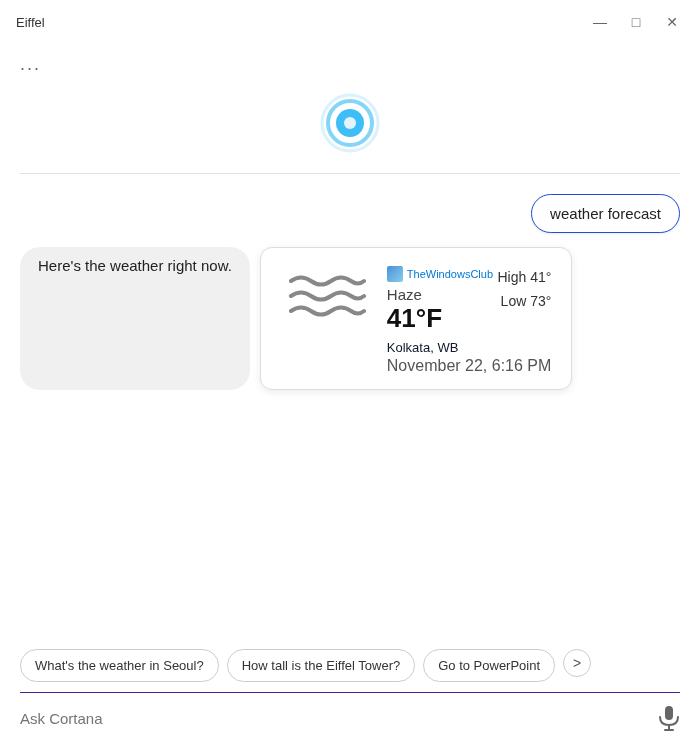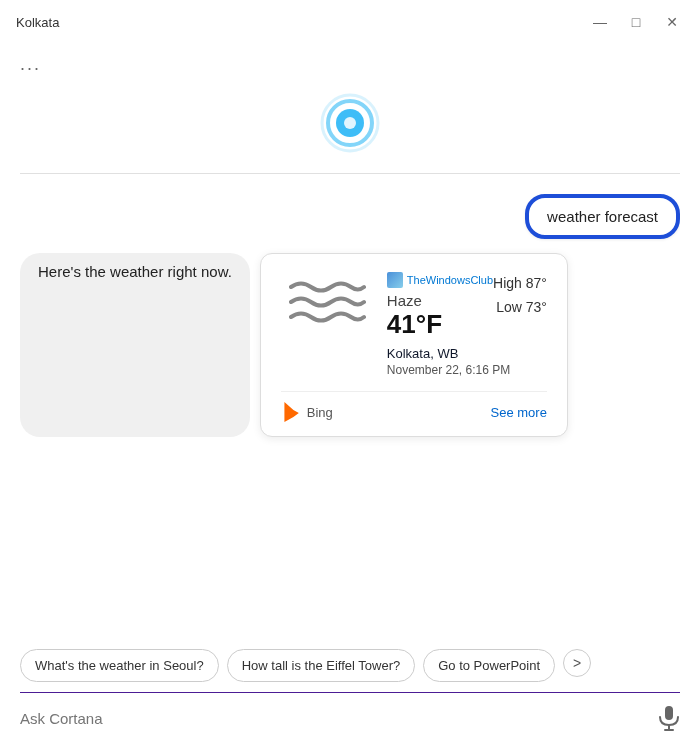--- a/index.html
+++ b/index.html
@@ -333,7 +333,7 @@
 <body>
 
 <div class="title-bar">
-  <span class="title-bar-left">Kolkata</span>
+  <span class="title-bar-left">Eiffel</span>
   <div class="title-bar-controls">
     <button class="title-bar-btn">—</button>
     <button class="title-bar-btn">□</button>

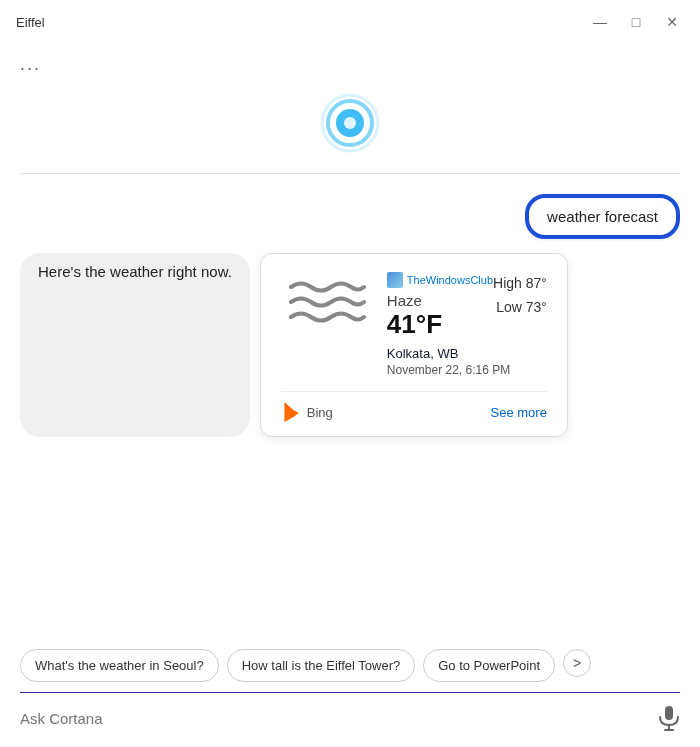--- a/index.html
+++ b/index.html
@@ -108,7 +108,7 @@
 
     .user-bubble {
       background: #fff;
-      border: 4px solid #1d4ed8;
+      border: 1px solid #1d4ed8;
       border-radius: 20px;
       padding: 10px 18px;
       font-size: 15px;

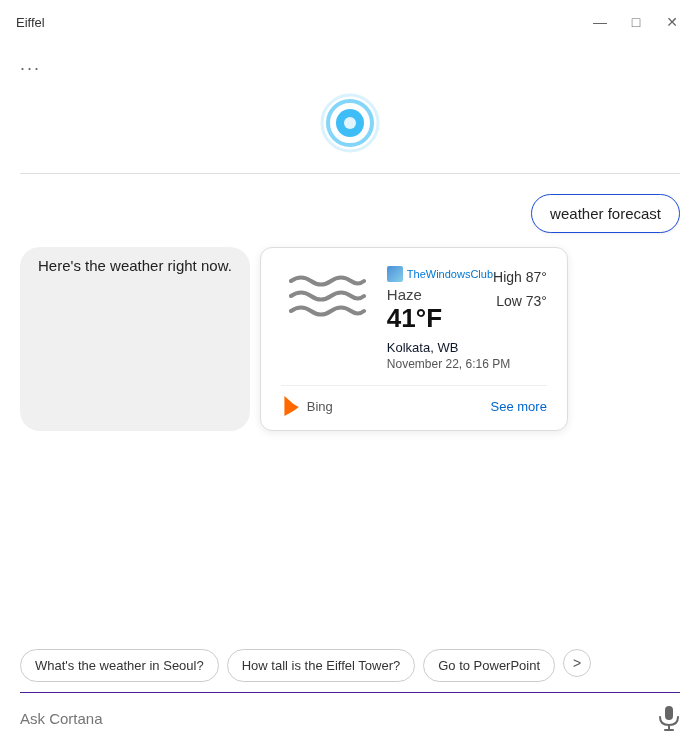--- a/index.html
+++ b/index.html
@@ -396,7 +396,7 @@
                 <span class="weather-temp">41°F</span>
               </div>
               <div class="weather-highlow">
-                <div>High 87°</div>
+                <div>High 41°</div>
                 <div>Low 73°</div>
               </div>
             </div>

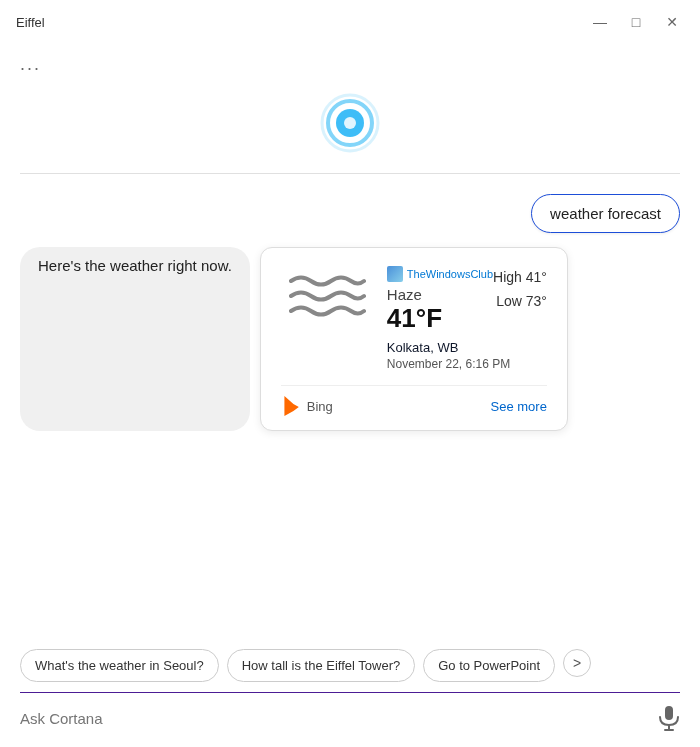--- a/index.html
+++ b/index.html
@@ -192,7 +192,7 @@
     }
 
     .weather-date {
-      font-size: 12px;
+      font-size: 16px;
       color: #555;
       margin-top: 2px;
     }

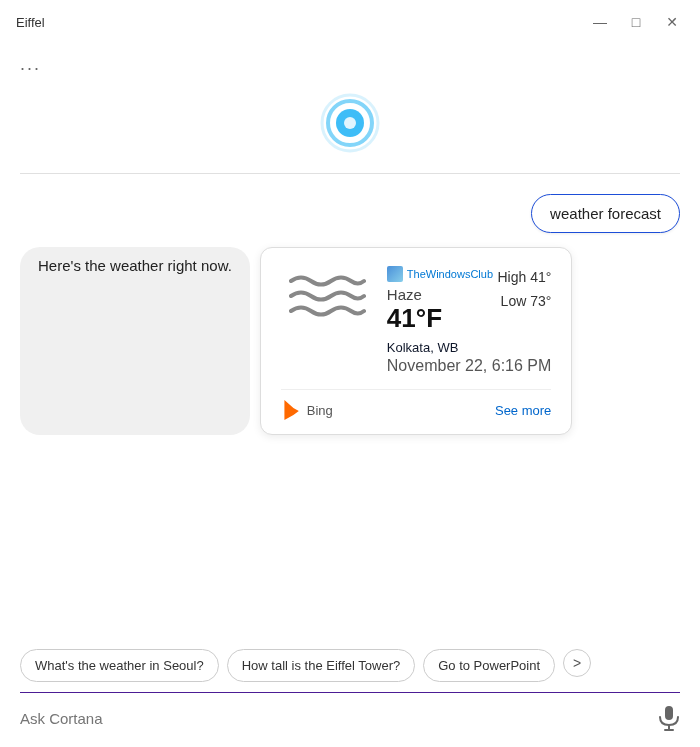--- a/index.html
+++ b/index.html
@@ -405,13 +405,6 @@
           </div>
         </div>
 
-        <div class="weather-card-footer">
-          <div class="bing-logo-area">
-            <div class="bing-icon"></div>
-            <span class="bing-label">Bing</span>
-          </div>
-          <a class="see-more" href="#">See more</a>
-        </div>
       </div>
     </div>
   </div>

